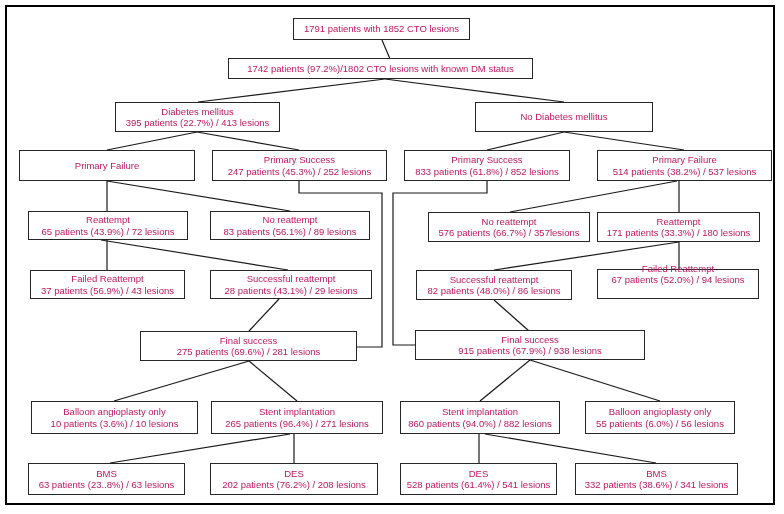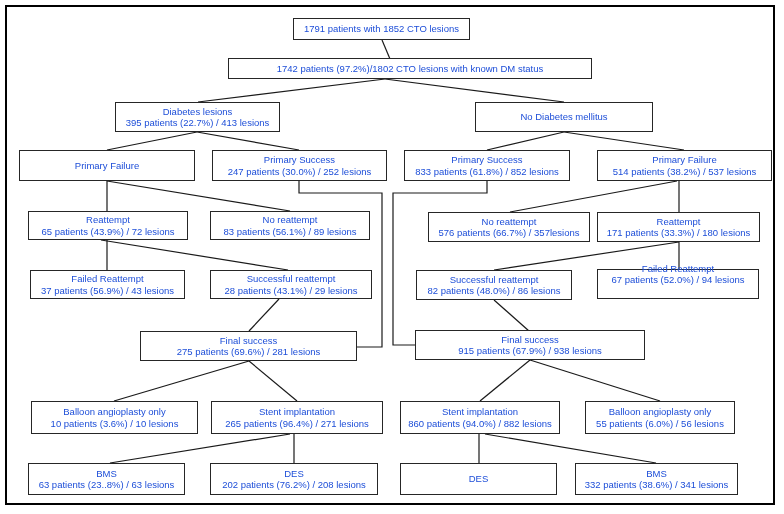--- a/index.html
+++ b/index.html
@@ -5,7 +5,7 @@
   html,body{margin:0;padding:0;background:#ffffff;}
   .figure{
     position:relative;width:784px;height:514px;background:#ffffff;
-    font-family:"Liberation Sans",sans-serif;color:#1d4ed8;overflow:hidden;
+    font-family:"Liberation Sans",sans-serif;color:#be185d;overflow:hidden;
   }
   .frame{position:absolute;left:5px;top:5px;width:770px;height:500px;border:2px solid #000;box-sizing:border-box;z-index:1;}
   svg.connectors{position:absolute;left:0;top:0;z-index:1;}

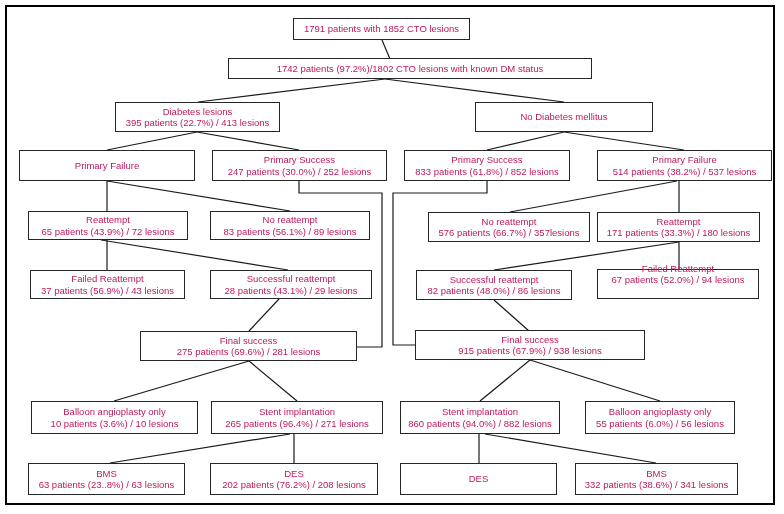--- a/index.html
+++ b/index.html
@@ -57,7 +57,7 @@
     <span>1791 patients with 1852 CTO lesions</span>
   </div>
 
-  <div class="node" style="left:228px;top:58px;width:364px;height:21px;">
+  <div class="node" style="left:228px;top:58px;width:305px;height:21px;">
     <span>1742 patients (97.2%)/1802 CTO lesions with known DM status</span>
   </div>
 

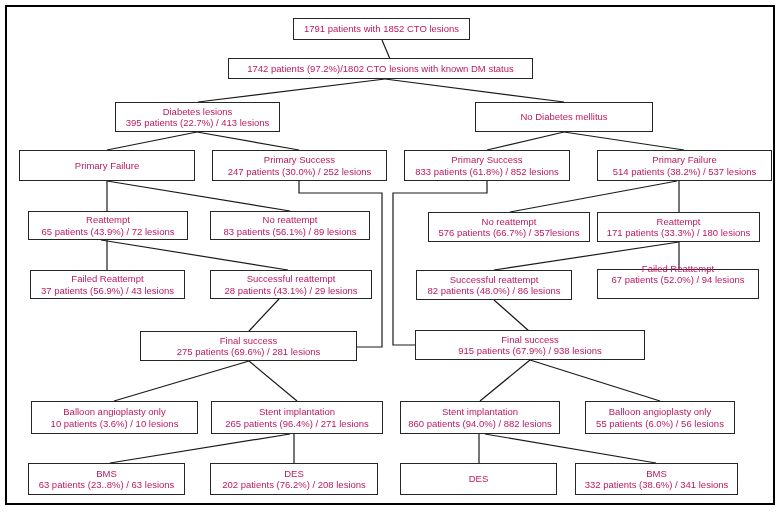--- a/index.html
+++ b/index.html
@@ -62,7 +62,7 @@
   </div>
 
   <div class="node" style="left:115px;top:102px;width:165px;height:30px;">
-    <span>Diabetes lesions</span>
+    <span>Diabetes mellitus</span>
     <span>395 patients (22.7%) / 413 lesions</span>
   </div>
 

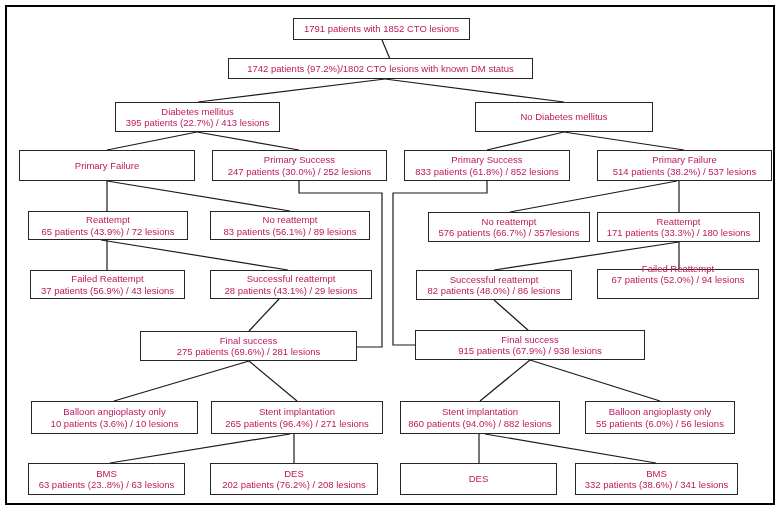--- a/index.html
+++ b/index.html
@@ -76,7 +76,7 @@
 
   <div class="node" style="left:212px;top:150px;width:175px;height:31px;">
     <span>Primary Success</span>
-    <span>247 patients (30.0%) / 252 lesions</span>
+    <span>247 patients (45.3%) / 252 lesions</span>
   </div>
 
   <div class="node" style="left:404px;top:150px;width:166px;height:31px;">

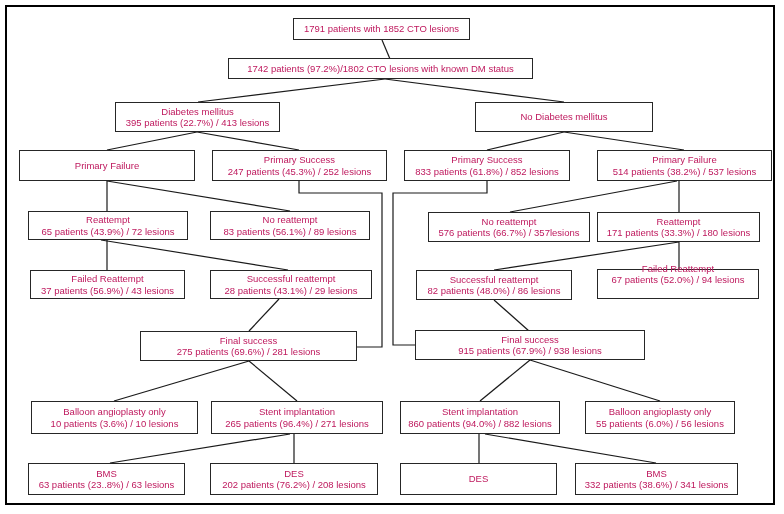--- a/index.html
+++ b/index.html
@@ -171,6 +171,7 @@
 
   <div class="node" style="left:400px;top:463px;width:157px;height:32px;">
     <span>DES</span>
+    <span>528 patients (61.4%) / 541 lesions</span>
   </div>
 
   <div class="node" style="left:575px;top:463px;width:163px;height:32px;">

